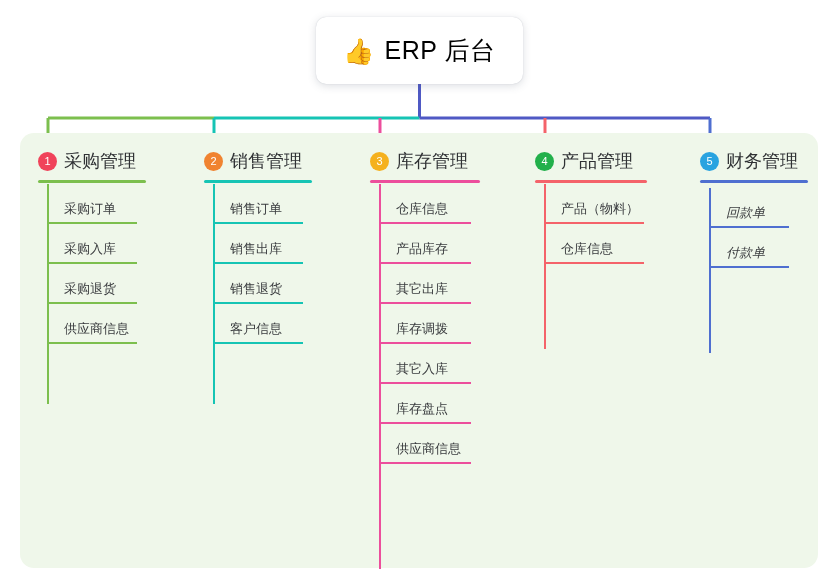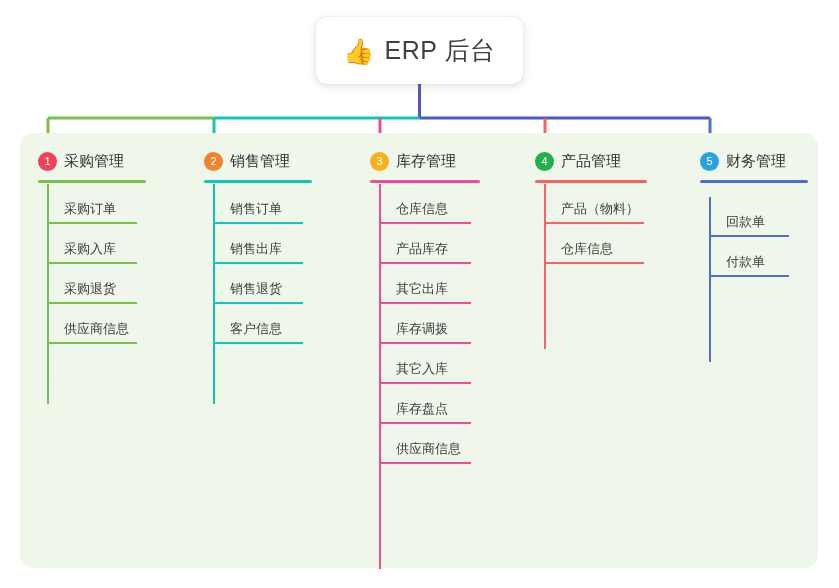--- a/index.html
+++ b/index.html
@@ -47,7 +47,7 @@
   }
   #title-card .title-text {
     font-size: 25px;
-    color: #404040;
+    color: #000000;
     letter-spacing: 0.5px;
     white-space: nowrap;
     text-align: center;

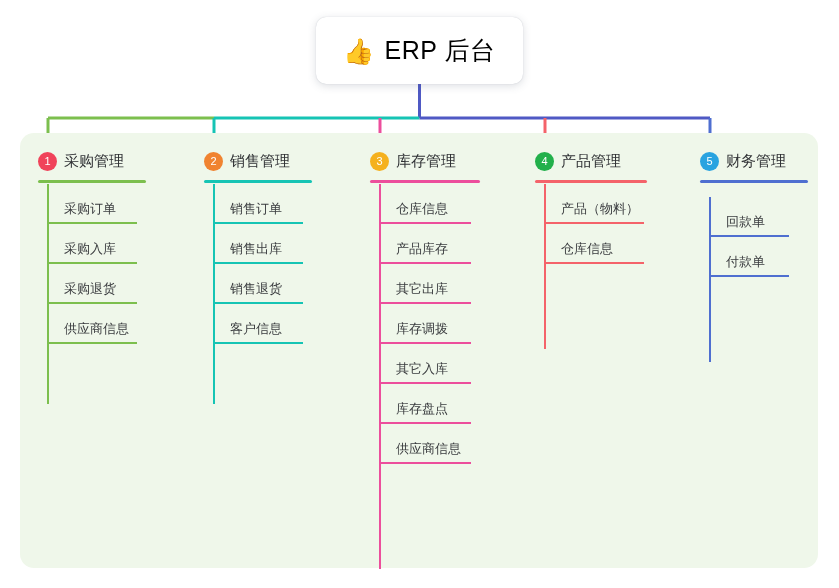--- a/index.html
+++ b/index.html
@@ -101,7 +101,7 @@
     font-family: "Liberation Sans", sans-serif;
   }
   .col-title {
-    font-size: 15px;
+    font-size: 18px;
     color: #2f3134;
   }
   .head-rule {

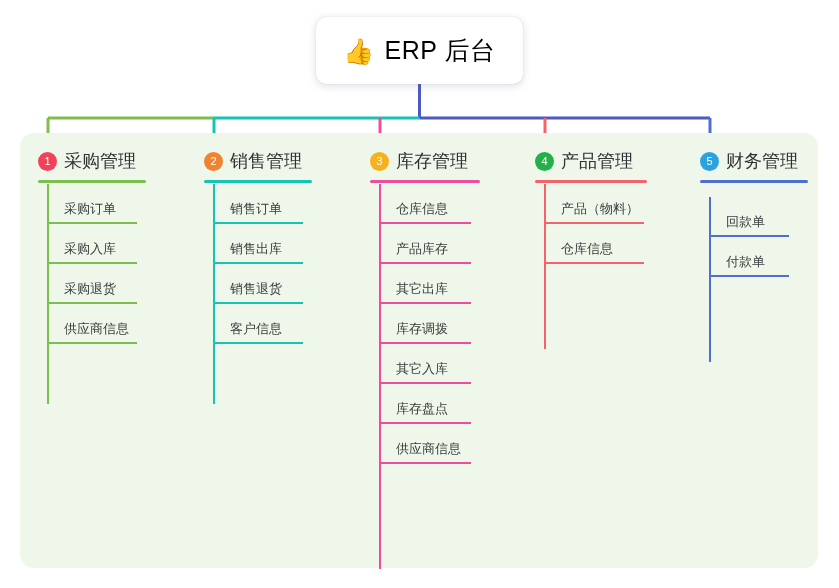--- a/index.html
+++ b/index.html
@@ -280,7 +280,7 @@
           <span class="col-title">财务管理</span>
         </div>
         <div class="head-rule" style="top: 38px; width: 108px; background: rgb(79, 111, 208);"></div>
-        <div class="items" style="margin-top: 17px;">
+        <div class="items" style="margin-top: 8px; font-style: italic;">
           <div class="spine" style="background: rgb(79, 111, 208); height: 165px;"></div>
           <div class="item">
             <span class="item-label">回款单</span>

